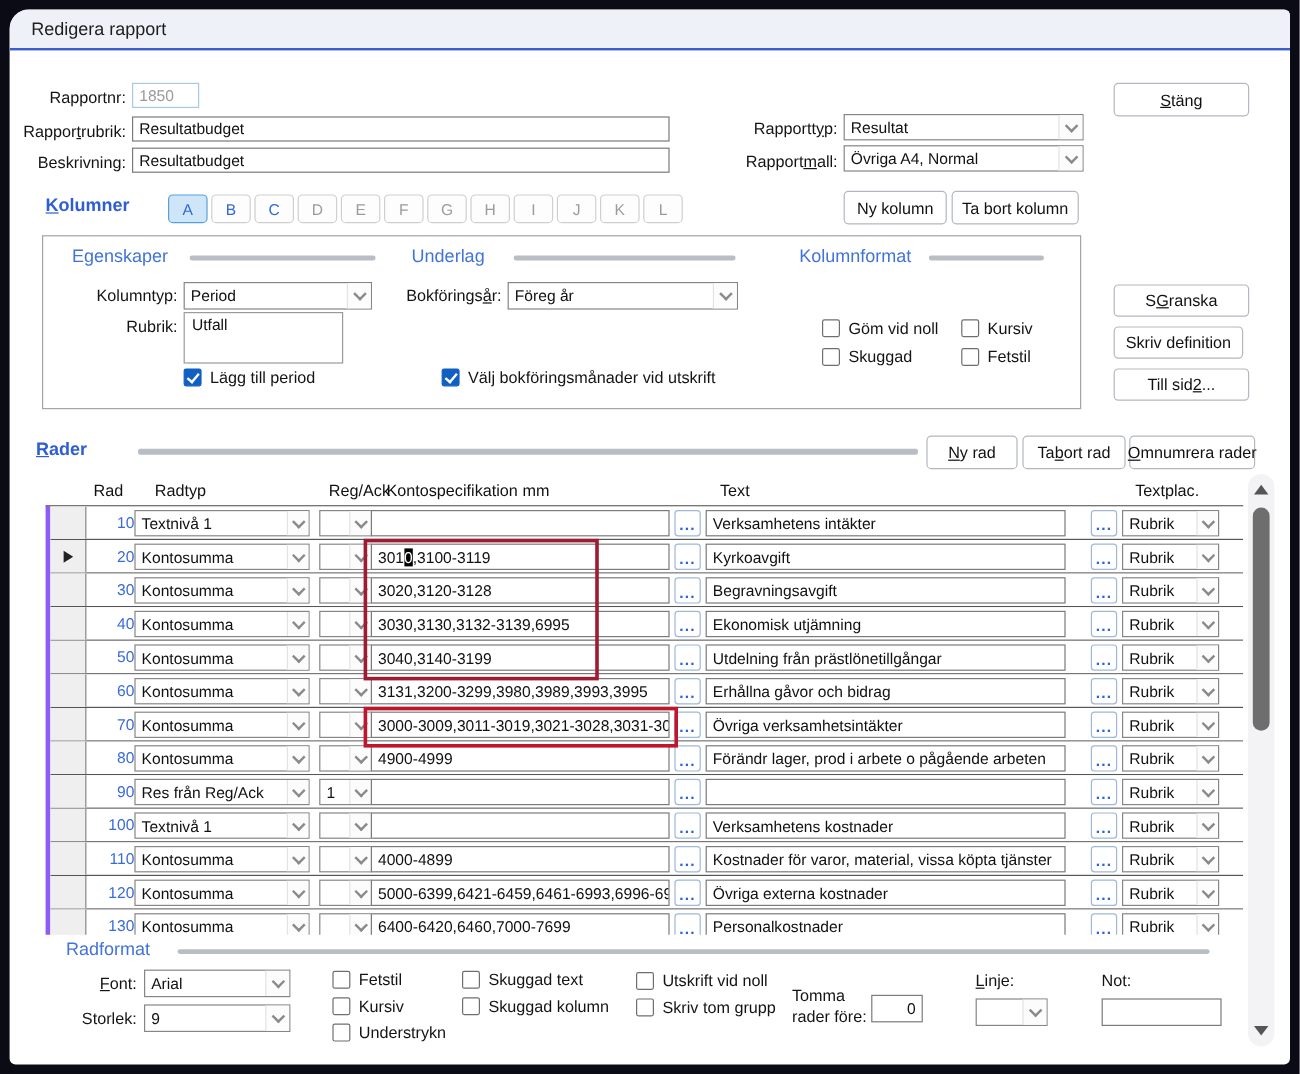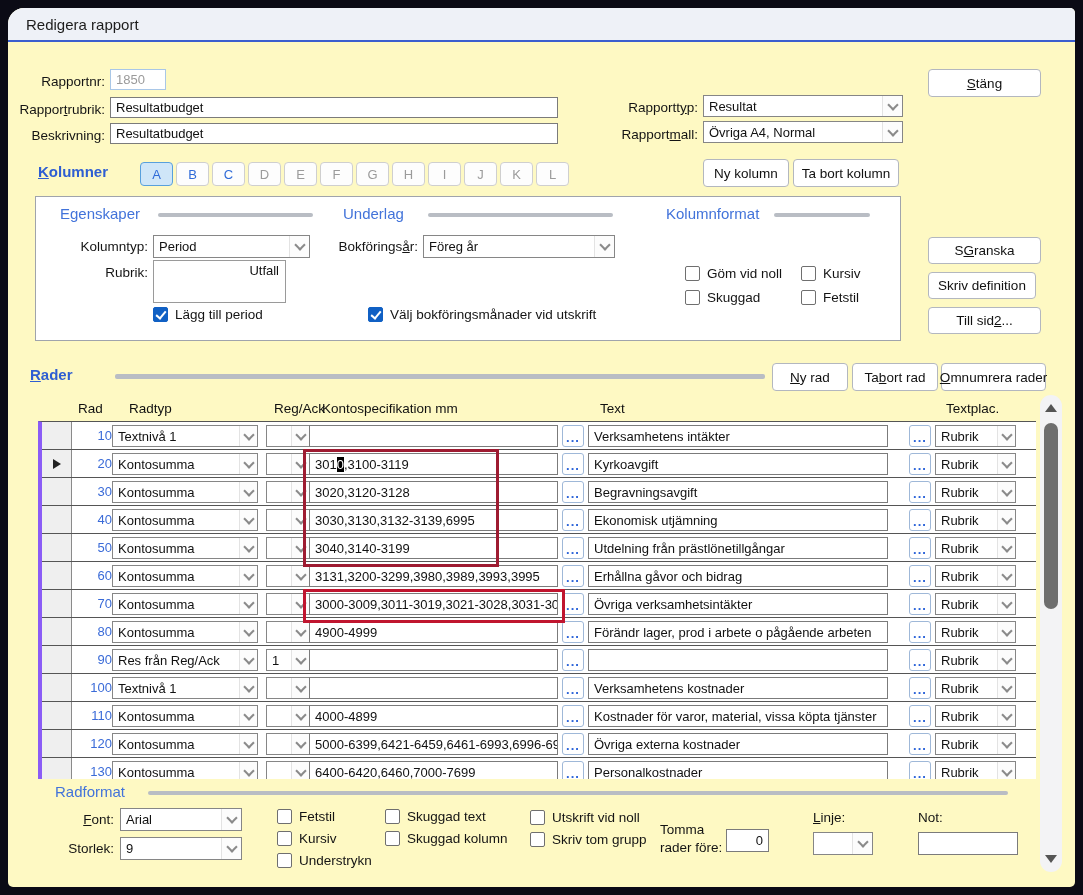--- a/index.html
+++ b/index.html
@@ -12,7 +12,7 @@
   }
   .window {
     position:absolute; left:8px; top:8px; width:1067px; height:879px;
-    background:#fef9c3; border-radius:16px 5px 5px 5px; overflow:hidden;
+    background:#ffffff; border-radius:16px 5px 5px 5px; overflow:hidden;
   }
   .titlebar {
     position:absolute; left:0; top:0; right:0; height:32px;

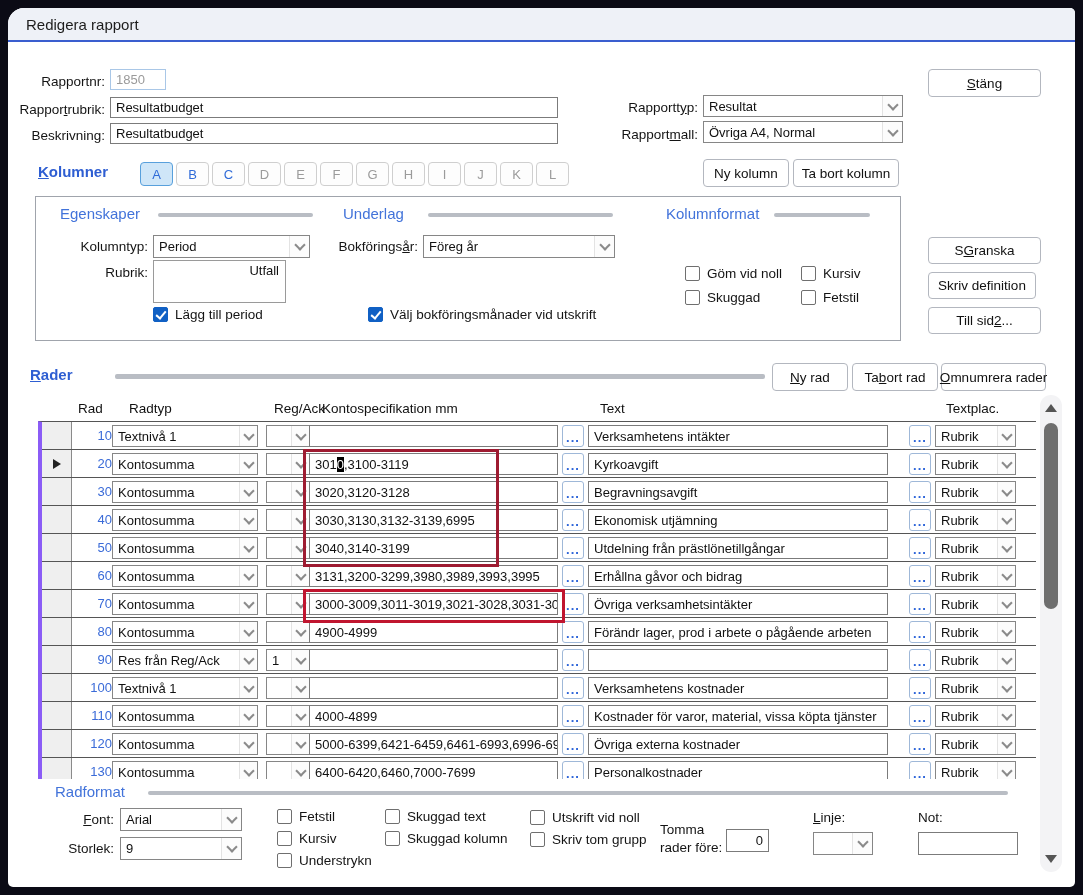--- a/index.html
+++ b/index.html
@@ -59,7 +59,7 @@
     content:""; position:absolute; left:4px; top:1px; width:4px; height:8px;
     border:solid #fff; border-width:0 2px 2px 0; transform:rotate(40deg);
   }
-  .rubrikbox { position:absolute; border:1px solid #9a9a9a; background:#fff; font-size:13px; padding:2px 6px; text-align:right; box-sizing:border-box; color:#111; }
+  .rubrikbox { position:absolute; border:1px solid #9a9a9a; background:#fff; font-size:13px; padding:2px 6px; text-align:left; box-sizing:border-box; color:#111; }
   .abs { position:absolute; }
   
   .ghead { position:absolute; top:393px; font-size:13.5px; color:#111; white-space:nowrap;margin-left:16px; }

